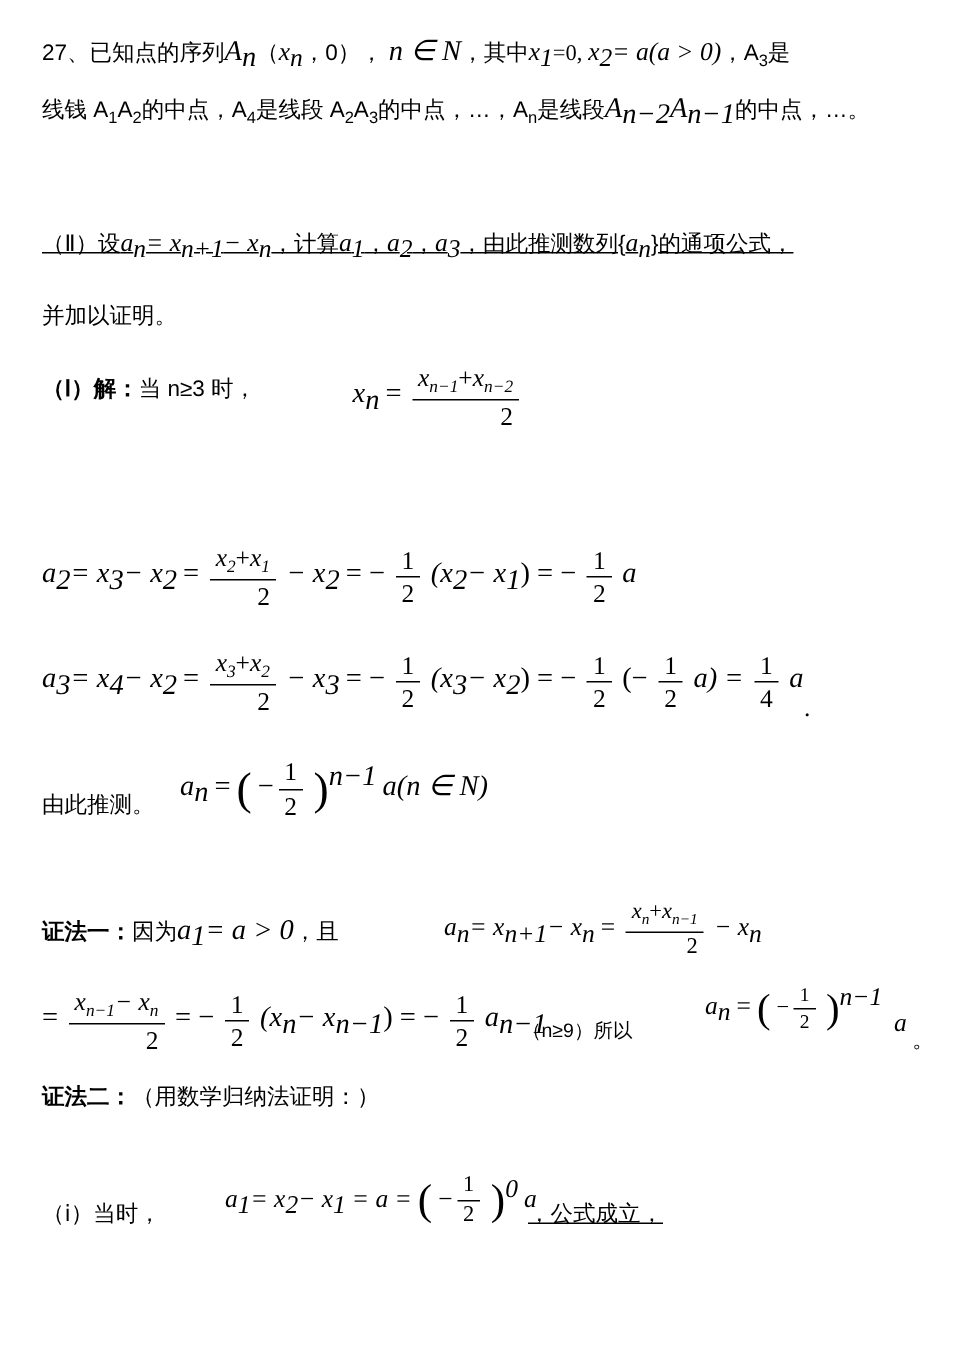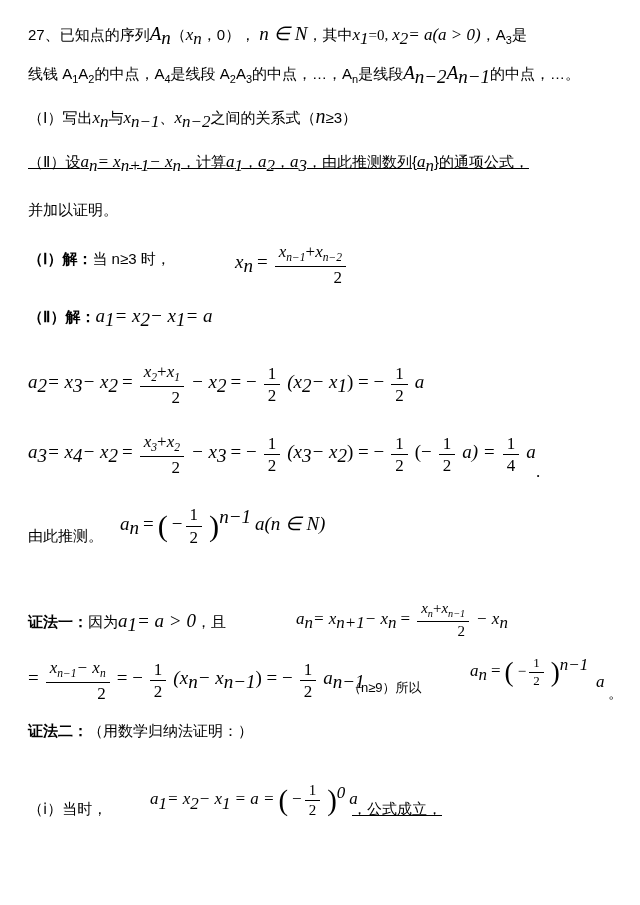--- a/index.html
+++ b/index.html
@@ -105,9 +105,6 @@
     <span class="cn">线钱 A</span><span class="cn" style="font-size:11px; vertical-align:sub;">1</span><span class="cn">A</span><span class="cn" style="font-size:11px; vertical-align:sub;">2</span><span class="cn">的中点，A</span><span class="cn" style="font-size:11px; vertical-align:sub;">4</span><span class="cn">是线段 A</span><span class="cn" style="font-size:11px; vertical-align:sub;">2</span><span class="cn">A</span><span class="cn" style="font-size:11px; vertical-align:sub;">3</span><span class="cn">的中点，…，A</span><span class="cn" style="font-size:11px; vertical-align:sub;">n</span><span class="cn">是线段</span><span class="mi math-lg">A</span><span class="sub math-lg">n−2</span><span class="mi math-lg">A</span><span class="sub math-lg">n−1</span><span class="cn">的中点，…。</span>
   </div>
 
-  <div class="line" style="left:28px; top:105px;">
-    <span class="cn">（Ⅰ）写出</span><span class="mi math-md">x</span><span class="sub math-md">n</span><span class="cn">与</span><span class="mi math-md">x</span><span class="sub math-md">n−1</span><span class="cn">、</span><span class="mi math-md">x</span><span class="sub math-md">n−2</span><span class="cn">之间的关系式（</span><span class="mi" style="font-size:20px;">n</span><span class="cn">≥3）</span>
-  </div>
 
   <div class="line" style="left:28px; top:152px;text-decoration:underline;">
     <span class="cn">（Ⅱ）设</span><span class="mi math-md">a</span><span class="sub math-md">n</span><span class="mi math-md">= x</span><span class="sub math-md">n+1</span><span class="mi math-md">− x</span><span class="sub math-md">n</span><span class="cn">，计算</span><span class="mi math-md">a</span><span class="sub math-md">1</span><span class="cn">，</span><span class="mi math-md">a</span><span class="sub math-md">2</span><span class="cn">，</span><span class="mi math-md">a</span><span class="sub math-md">3</span><span class="cn">，由此推测数列{</span><span class="mi math-md">a</span><span class="sub math-md">n</span><span class="cn">}的通项公式，</span>

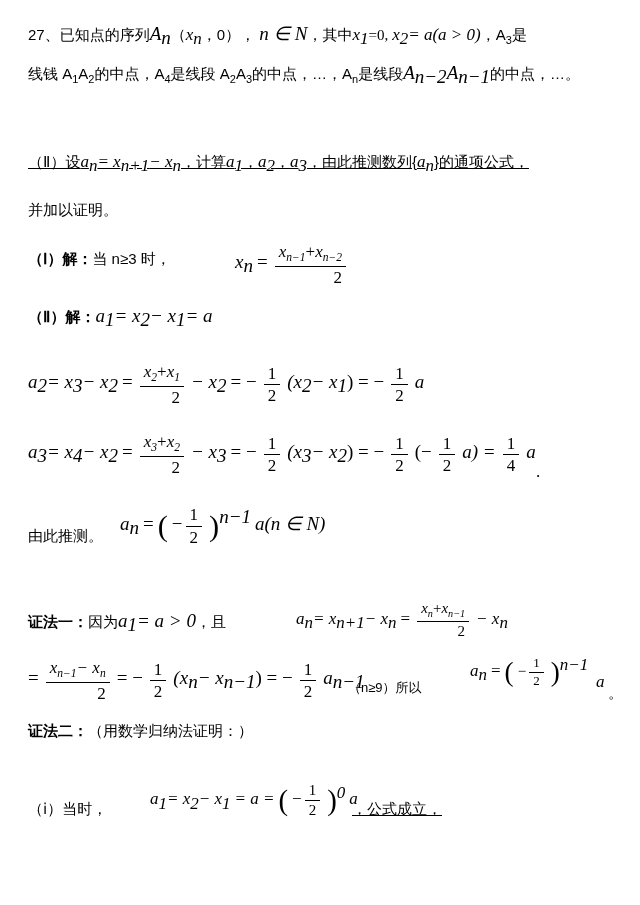--- a/index.html
+++ b/index.html
@@ -127,9 +127,6 @@
     </span>
   </div>
 
-  <div class="line" style="left:28px; top:305px;">
-    <span class="cn-b">（Ⅱ）解：</span><span class="mi math-lg">a</span><span class="sub math-lg">1</span><span class="mi math-lg">= x</span><span class="sub math-lg">2</span><span class="mi math-lg">− x</span><span class="sub math-lg">1</span><span class="mi math-lg">= a</span>
-  </div>
 
   <div class="line" style="left:28px; top:362px;">
     <span class="mi math-lg">a</span><span class="sub math-lg">2</span><span class="mi math-lg">= x</span><span class="sub math-lg">3</span><span class="mi math-lg">− x</span><span class="sub math-lg">2</span>

